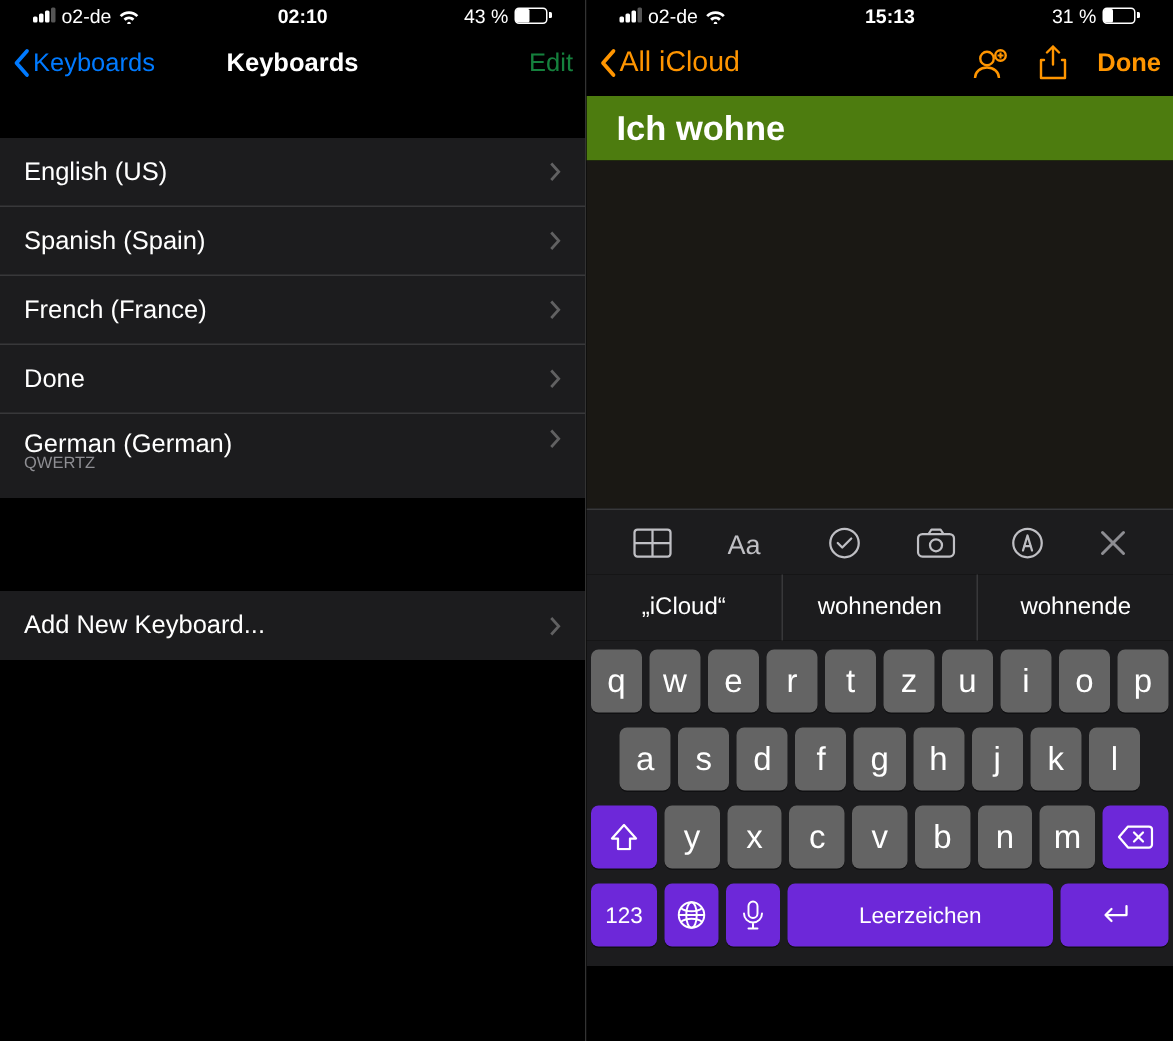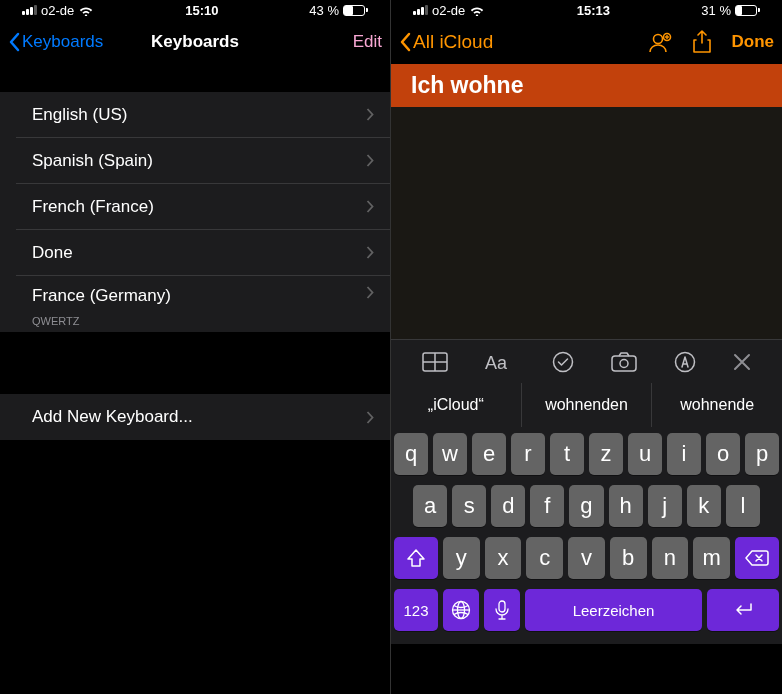--- a/index.html
+++ b/index.html
@@ -87,7 +87,7 @@
           <path fill="#fff" d="M8 10.5a1.2 1.2 0 100 2.4 1.2 1.2 0 000-2.4zm0-3.5c-1.4 0-2.7.6-3.6 1.5l1.3 1.3c.6-.6 1.4-1 2.3-1s1.7.4 2.3 1l1.3-1.3C10.7 7.6 9.4 7 8 7zm0-3.5c-2.4 0-4.6 1-6.2 2.6l1.3 1.3C4.4 6.1 6.1 5.3 8 5.3s3.6.8 4.9 2.1l1.3-1.3C12.6 4.5 10.4 3.5 8 3.5z"></path>
         </svg>
     </div>
-    <span style="font-weight:600;">15:10</span>
+    <span style="font-weight:600;">02:10</span>
     <div class="status-right">
       <span>43 %</span>
       <div class="battery">

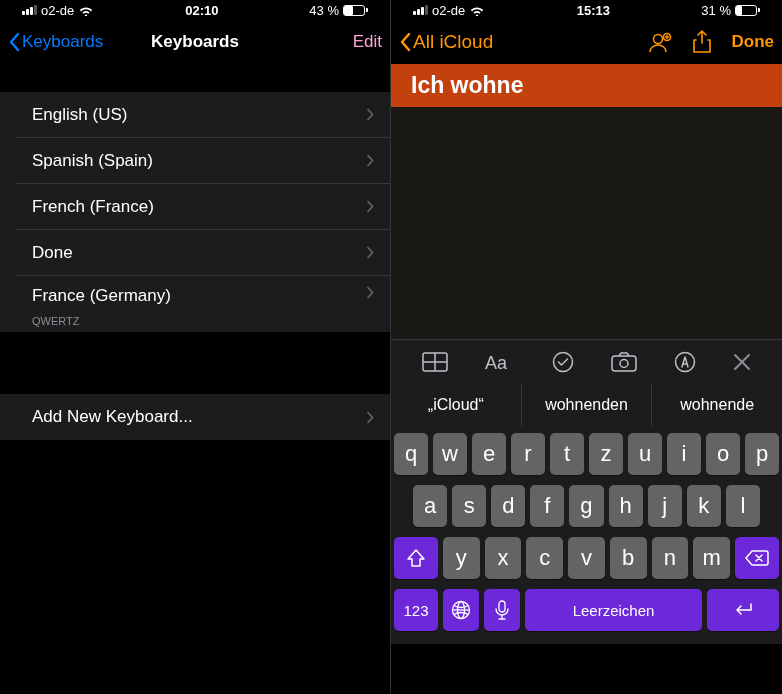--- a/index.html
+++ b/index.html
@@ -29,7 +29,7 @@
 .nav-back{display:flex;align-items:center;color:#007aff;font-size:17px;gap:2px;}
 .nav-back-orange{display:flex;align-items:center;color:#ff9500;font-size:19px;gap:2px;}
 .nav-title{position:absolute;left:50%;transform:translateX(-50%);color:#fff;font-size:17px;font-weight:600;}
-.nav-right{margin-left:auto;color:#f9a8d4;font-size:17px;}
+.nav-right{margin-left:auto;color:#15803d;font-size:17px;}
 .nav-right-notes{margin-left:auto;display:flex;align-items:center;gap:20px;}
 .nav-icon{color:#ff9500;}
 .done-btn{color:#ff9500;font-size:17px;font-weight:600;}

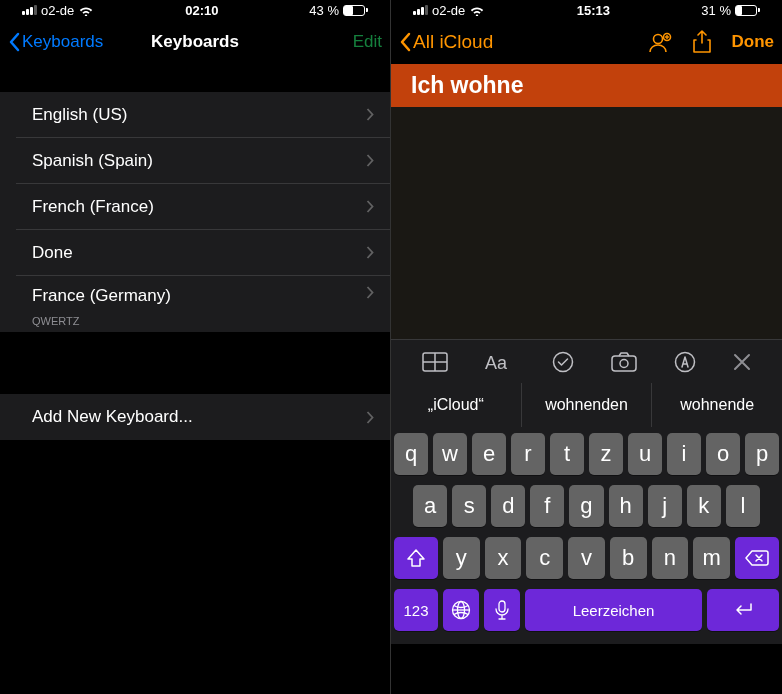--- a/index.html
+++ b/index.html
@@ -45,7 +45,7 @@
 .list-gap{height:34px;}
 
 
-.note-content{padding:8px 20px;color:#fff;font-size:23px;font-weight:700;background:#c2410c;}
+.note-content{padding:8px 20px;color:#fff;font-size:23px;font-weight:700;background:#4d7c0f;}
 .note-area{background:#1a1814;height:232px;}
 
 

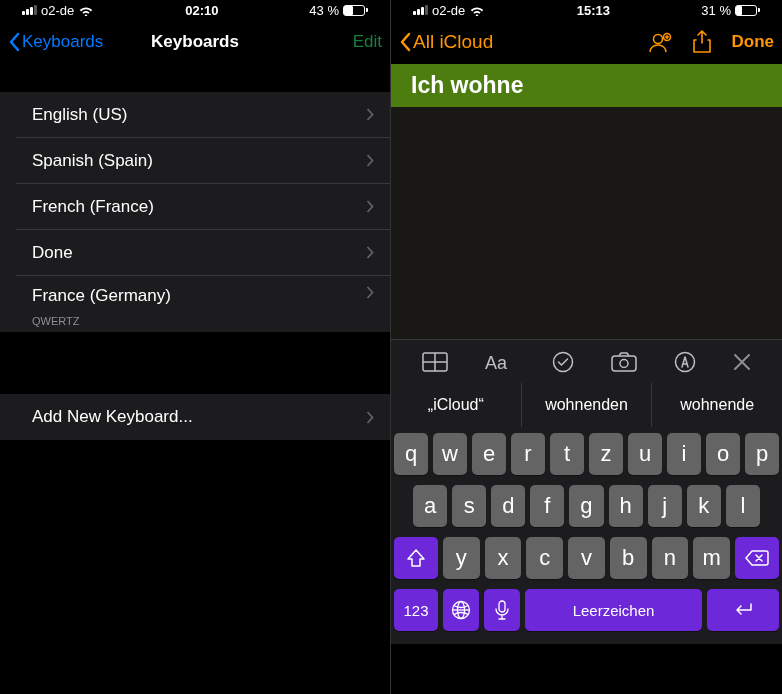--- a/index.html
+++ b/index.html
@@ -37,7 +37,7 @@
 
 
 .list{margin-top:28px;background:#1c1c1e;}
-.list-item{height:46px;display:flex;align-items:center;padding:13px 16px;border-bottom:0.5px solid #38383a;color:#fff;font-size:17px;position:relative;margin-left:16px;}
+.list-item{height:46px;display:flex;align-items:center;padding:13px 16px;border-bottom:0.5px solid #38383a;color:#fff;font-size:17px;position:relative;}
 .list-item.last{border-bottom:none;}
 .list-item-sub{font-size:11px;color:#8e8e93;position:absolute;bottom:5px;left:16px;}
 .list-item.tall{height:56px;align-items:flex-start;padding-top:10px;}

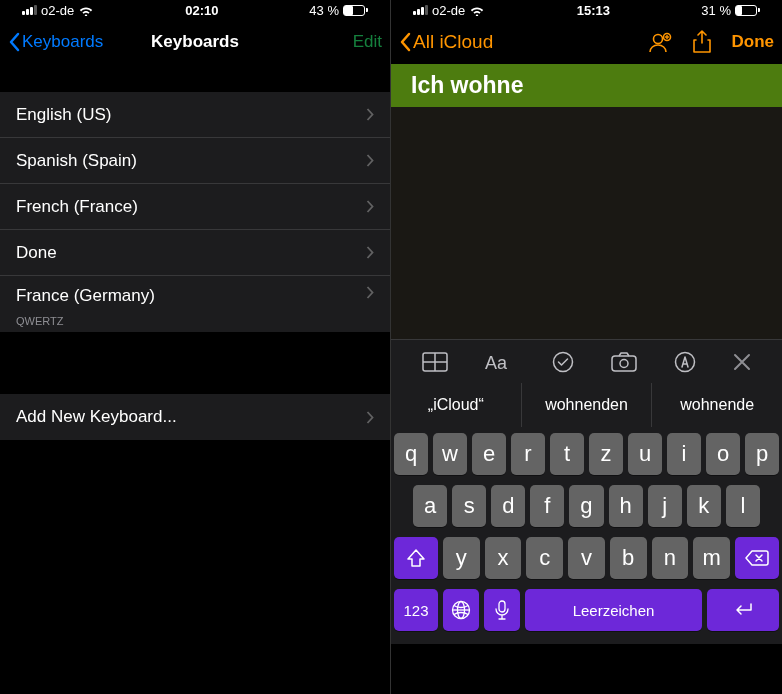--- a/index.html
+++ b/index.html
@@ -136,7 +136,7 @@
         </svg>
     </div>
     <div class="list-item tall last">
-      <span>France (Germany)</span>
+      <span>German (German)</span>
       <span class="list-item-sub">QWERTZ</span>
       <svg class="chevron-right" viewBox="0 0 8 13">
           <path fill="none" stroke="#fff" stroke-width="1.8" d="M1.5 1 L6.5 6.5 L1.5 12"></path>

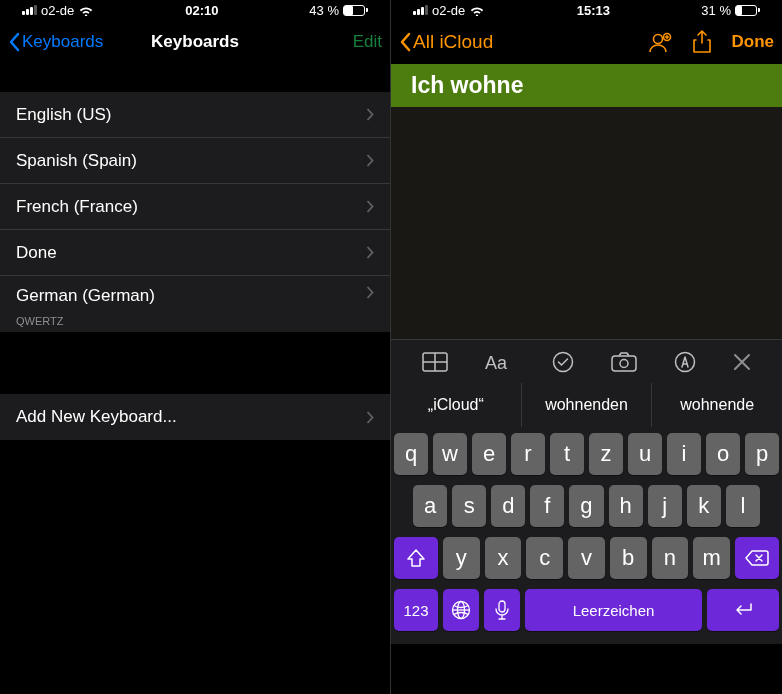--- a/index.html
+++ b/index.html
@@ -39,7 +39,7 @@
 .list{margin-top:28px;background:#1c1c1e;}
 .list-item{height:46px;display:flex;align-items:center;padding:13px 16px;border-bottom:0.5px solid #38383a;color:#fff;font-size:17px;position:relative;}
 .list-item.last{border-bottom:none;}
-.list-item-sub{font-size:11px;color:#8e8e93;position:absolute;bottom:5px;left:16px;}
+.list-item-sub{font-size:11px;color:#8e8e93;position:absolute;bottom:17px;left:16px;}
 .list-item.tall{height:56px;align-items:flex-start;padding-top:10px;}
 .chevron-right{margin-left:auto;width:8px;height:13px;opacity:0.3;}
 .list-gap{height:34px;}

